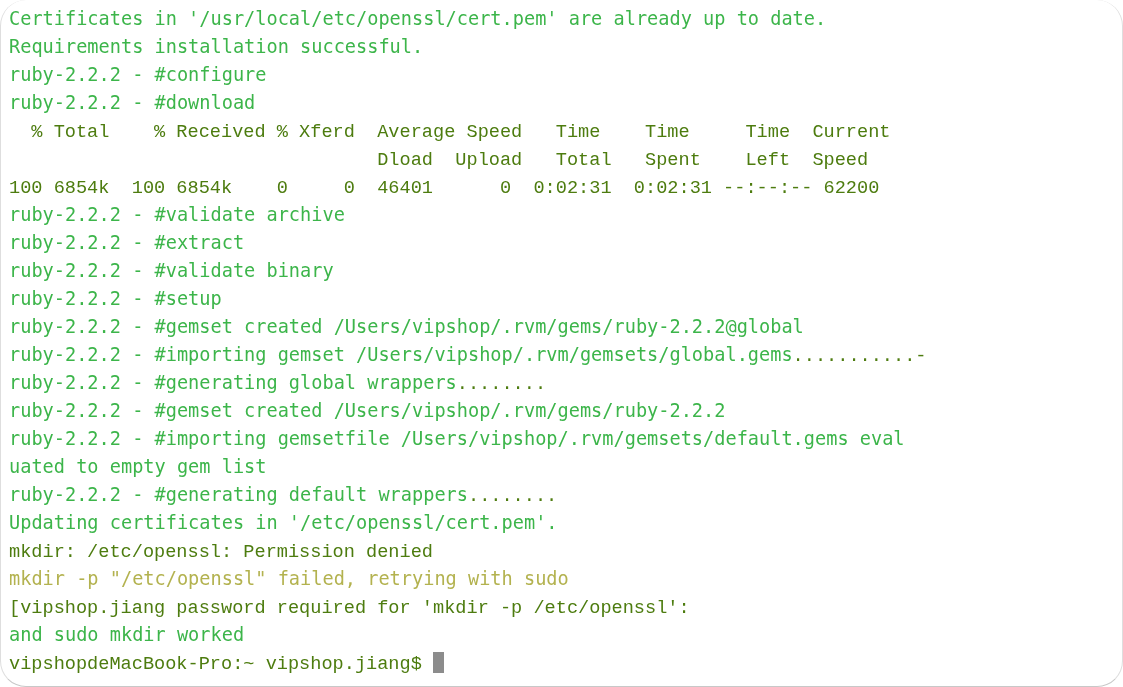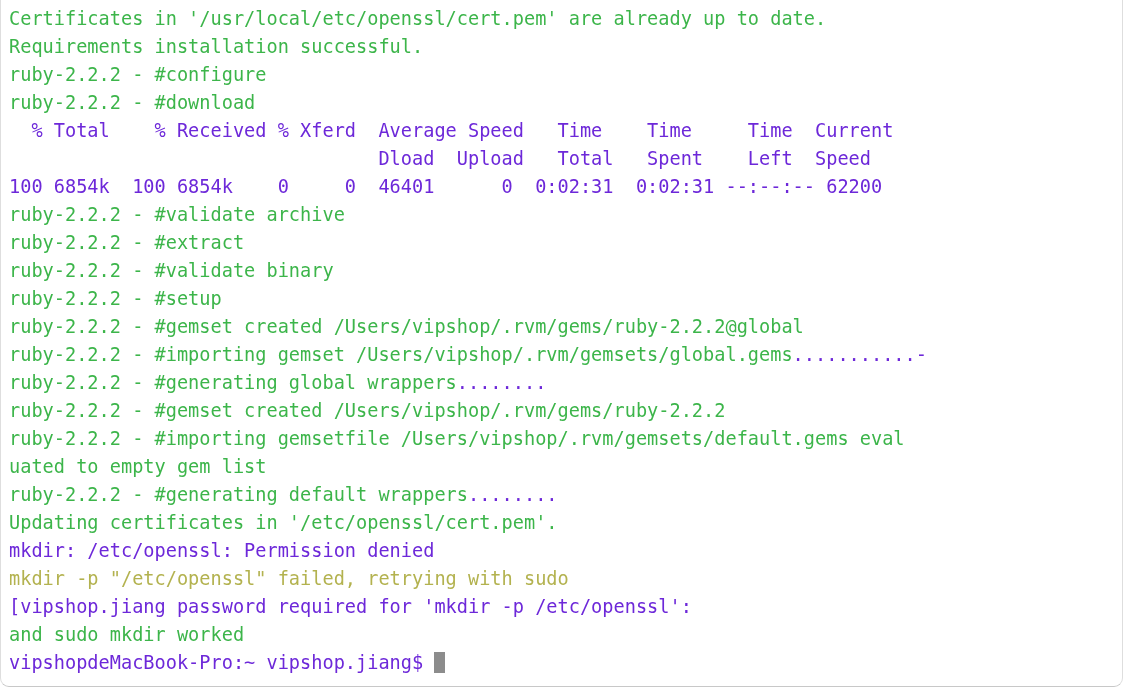--- a/index.html
+++ b/index.html
@@ -26,6 +26,7 @@
     border-left: 1px solid #dedede;
     border-right: 1px solid #dedede;
     overflow: hidden;
+    border-radius: 26px;
   }
 
   #screen {

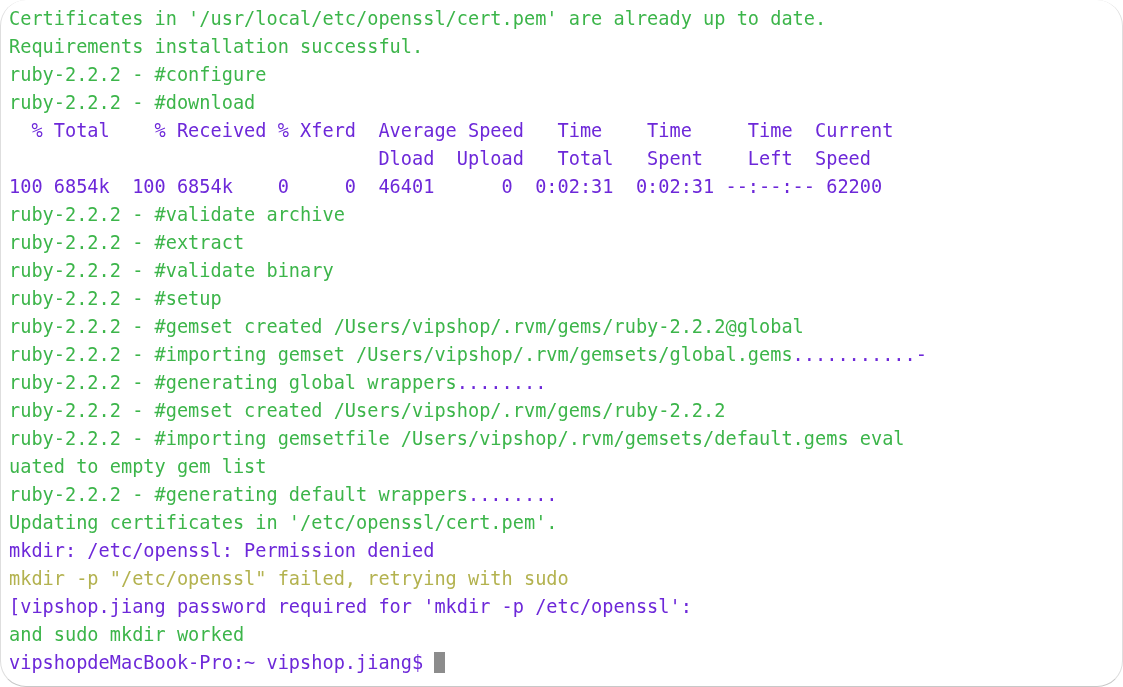--- a/index.html
+++ b/index.html
@@ -49,7 +49,7 @@
   }
 
   .fg-green  { color: #3cb54a; }
-  .fg-black  { color: #6d28d9; }
+  .fg-black  { color: #4d7c0f; font-family: Liberation Mono, monospace; }
   .fg-yellow { color: #b3b24f; }
 
   .cursor {

